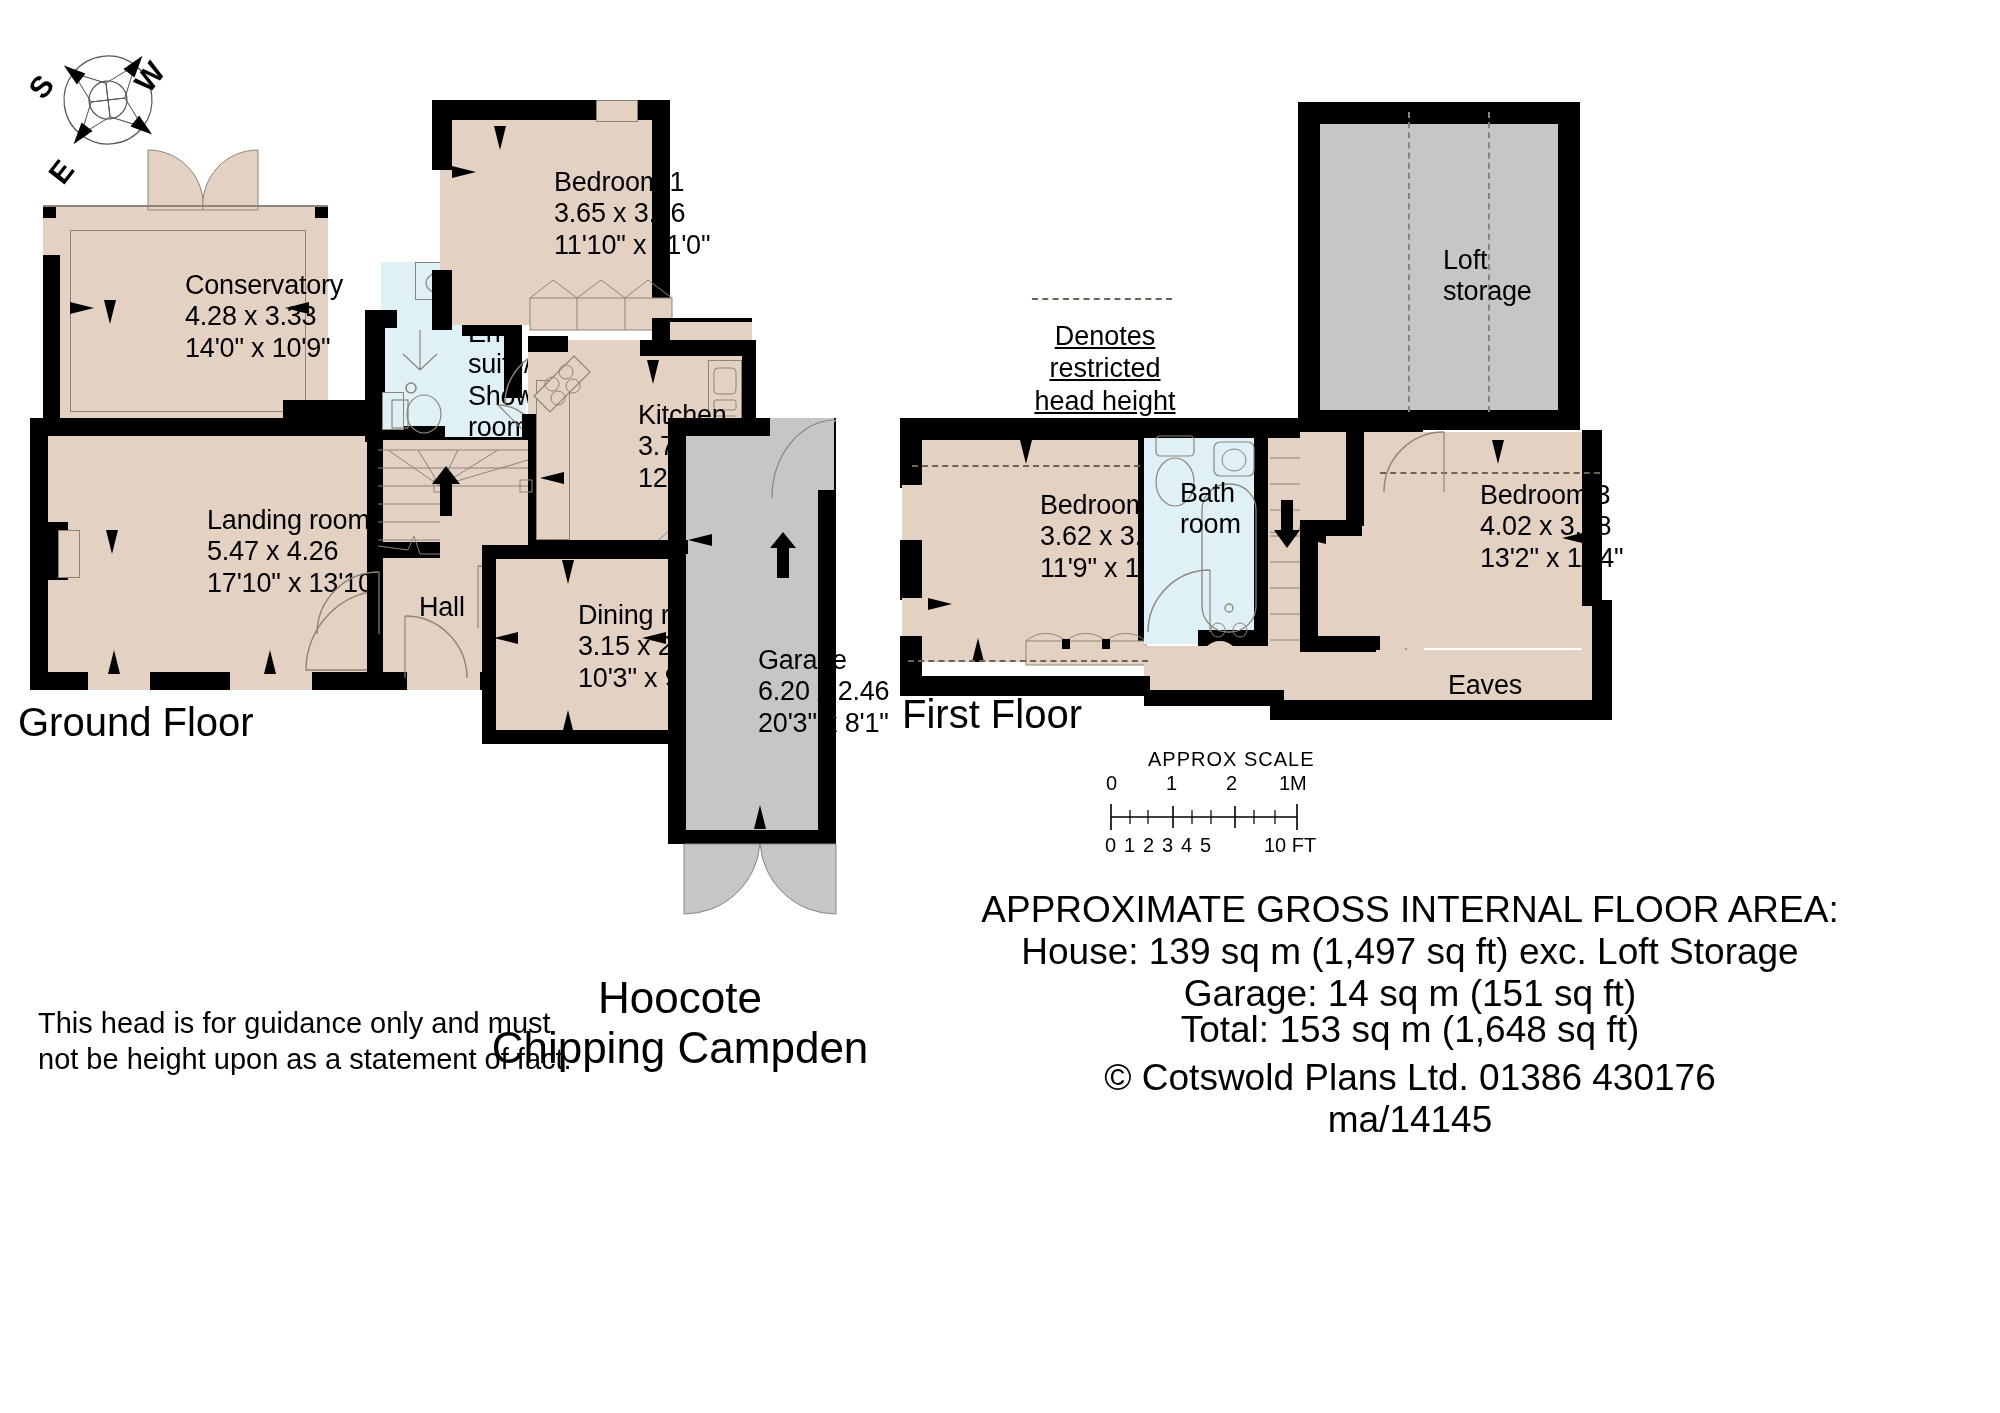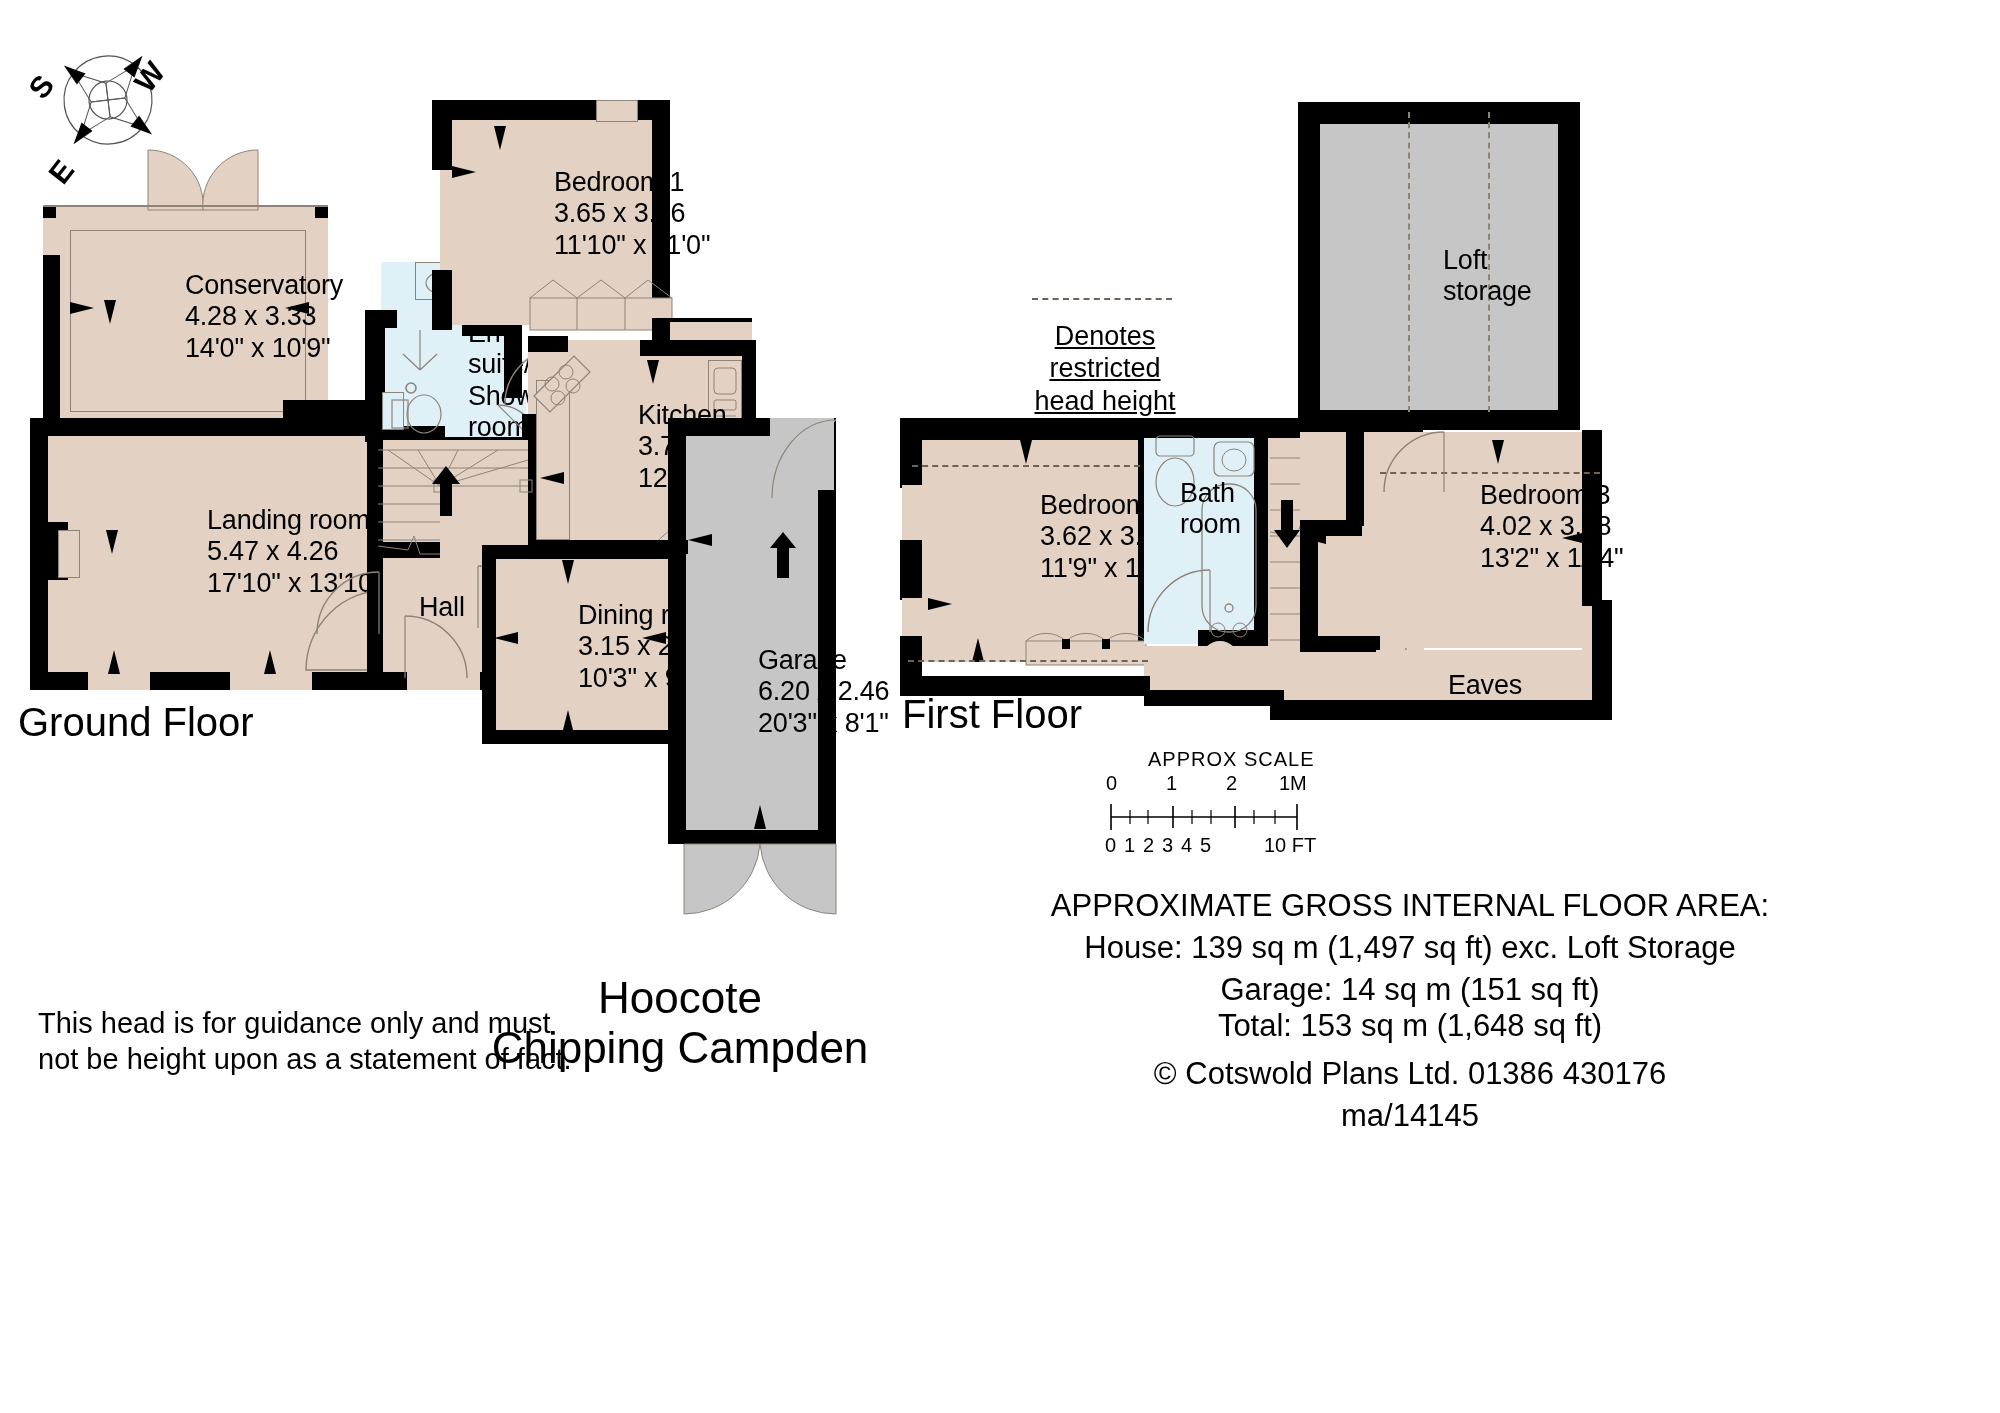--- a/index.html
+++ b/index.html
@@ -34,7 +34,7 @@
   .tiny  { font-size:17px; }
   .note  { position:absolute; font-size:27px; line-height:1.2; text-align:center; }
   .title { position:absolute; font-size:44px; line-height:1.25; text-align:center; white-space:nowrap; }
-  .area  { position:absolute; font-size:31px; line-height:1.35; text-align:center; white-space:nowrap; }
+  .area  { position:absolute; font-size:37px; line-height:1.35; text-align:center; white-space:nowrap; }
   .guid  { position:absolute; font-size:29px; line-height:1.3; text-align:left; white-space:nowrap; }
   .dashline { position:absolute; border-top:2px dashed #6e6257; }
   .dashvert { position:absolute; border-left:2px dashed #8d8379; }

